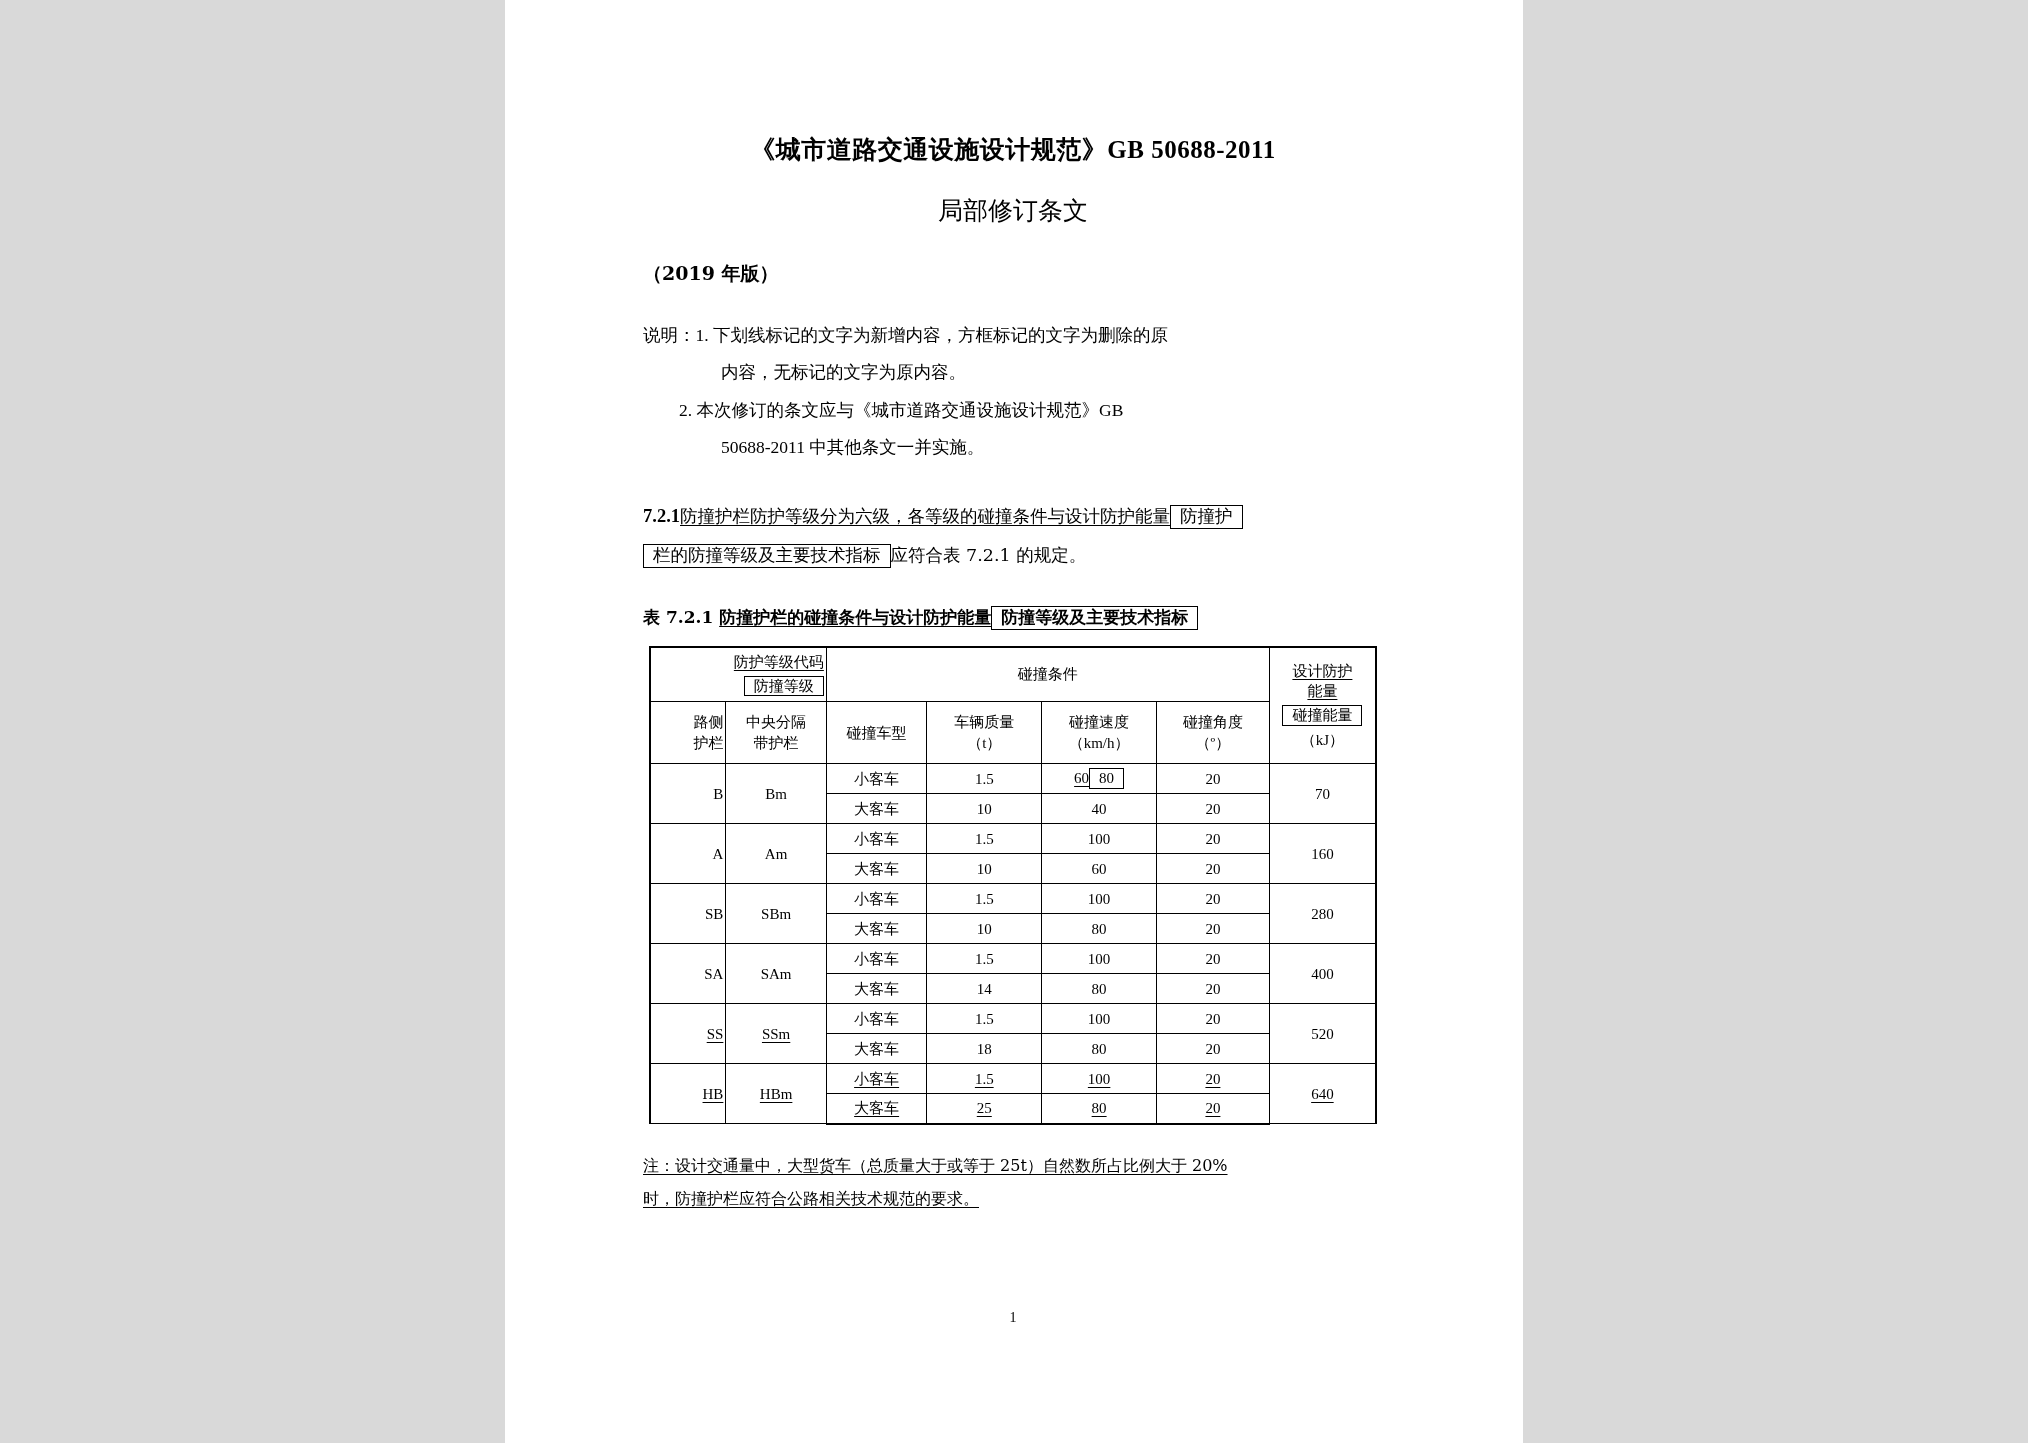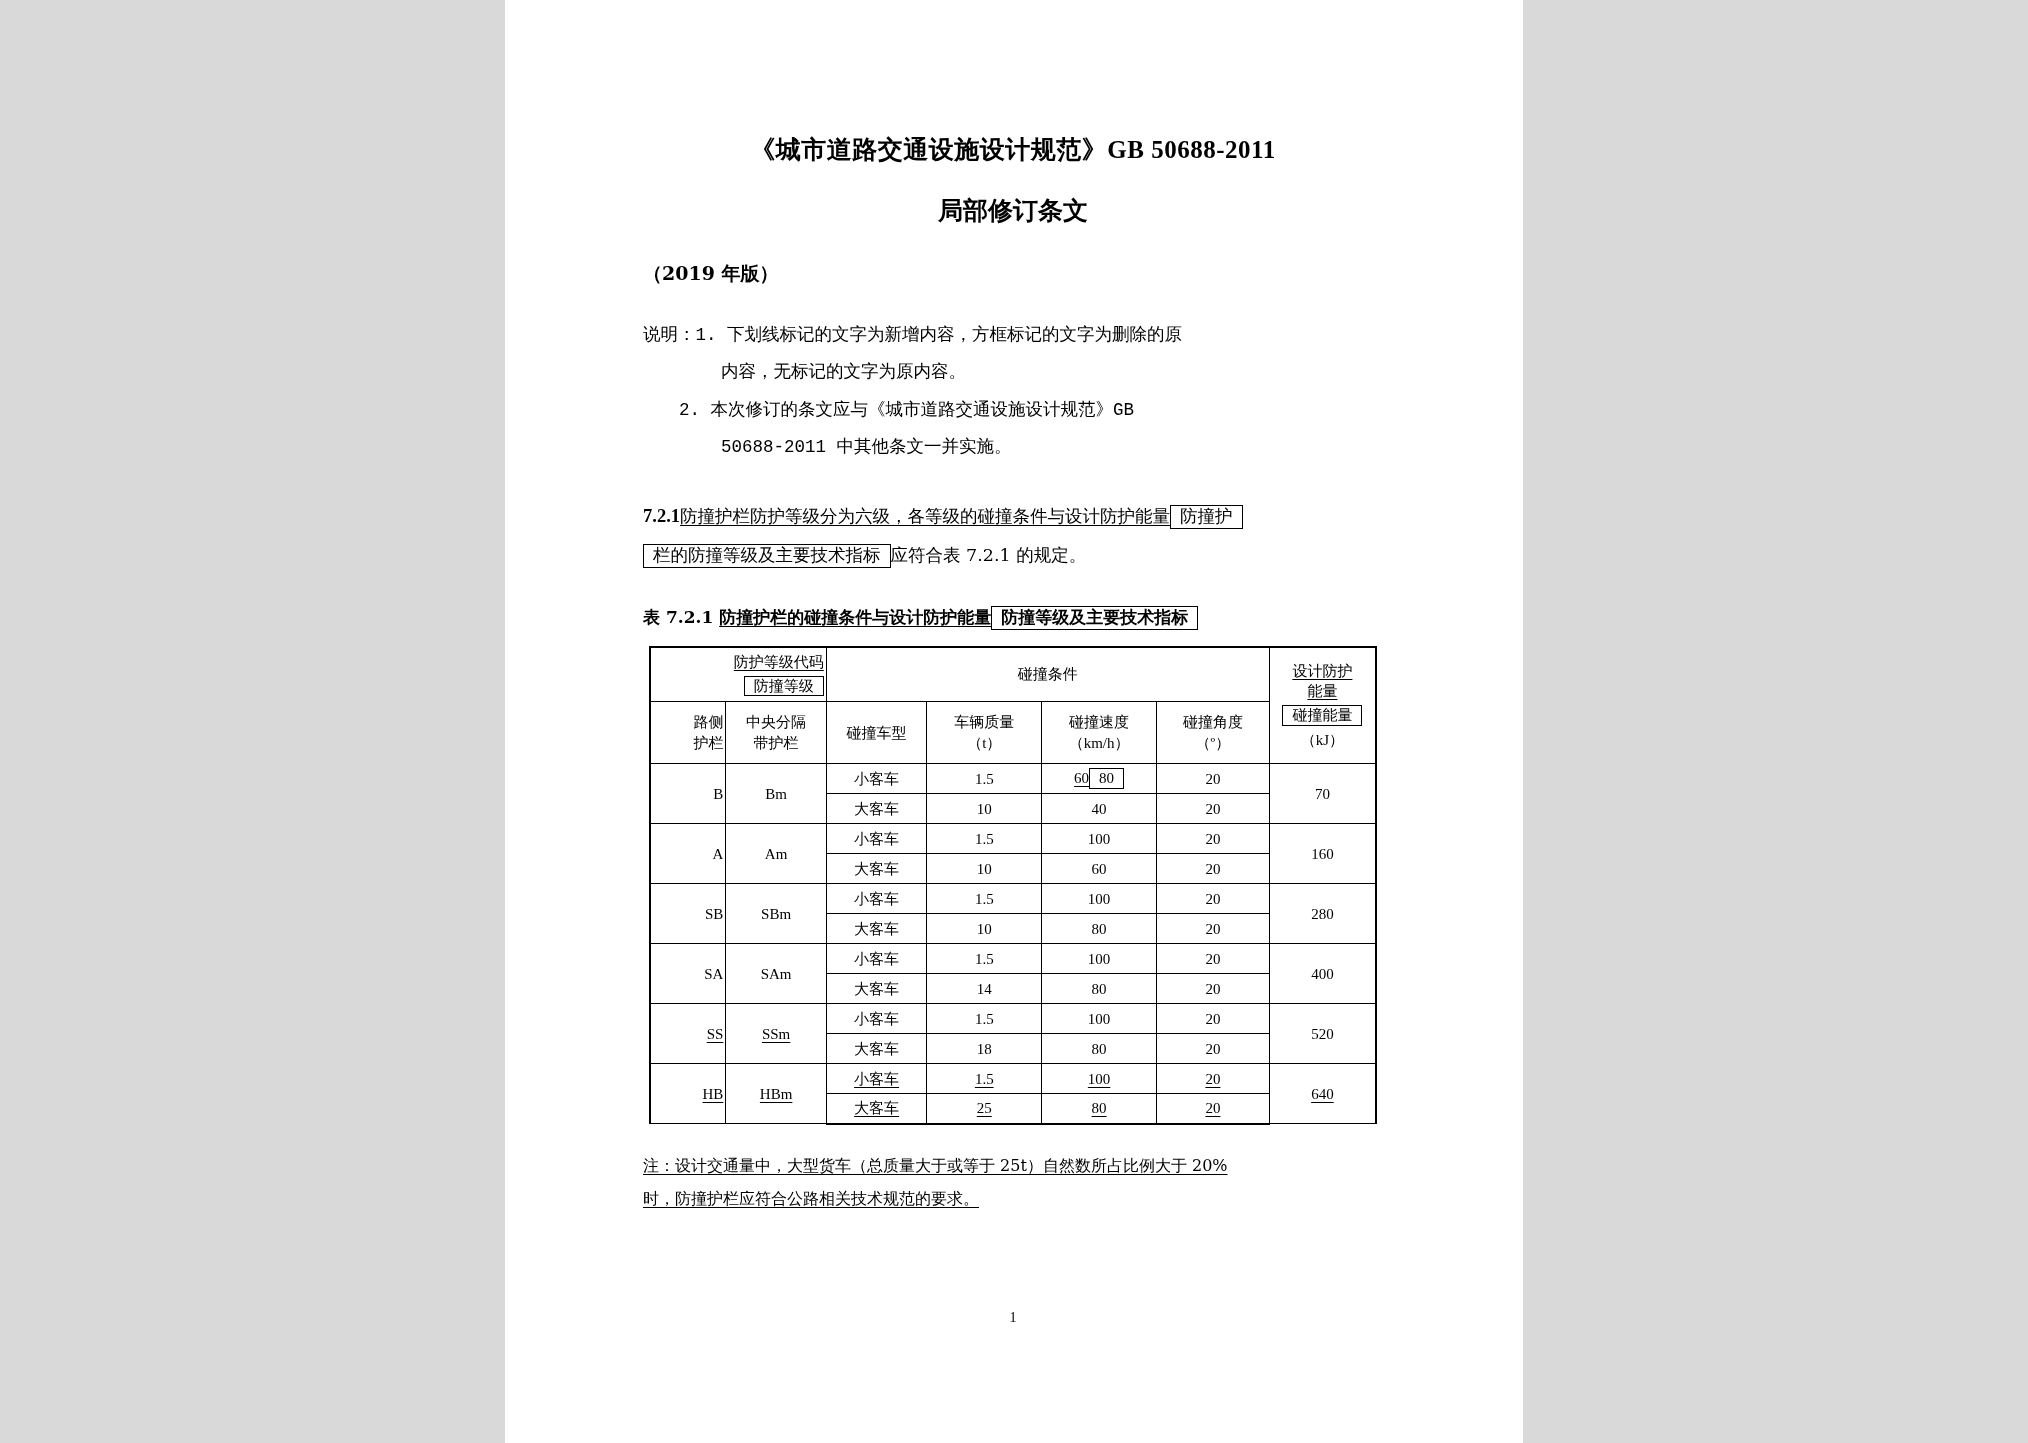--- a/index.html
+++ b/index.html
@@ -46,7 +46,7 @@
     margin-top: 27px;
     text-align: center;
     font-size: 25px;
-    font-weight: bold;
+    font-weight: normal;
     font-family: "DejaVu Serif", "Liberation Serif", serif;
   }
   .title3 {

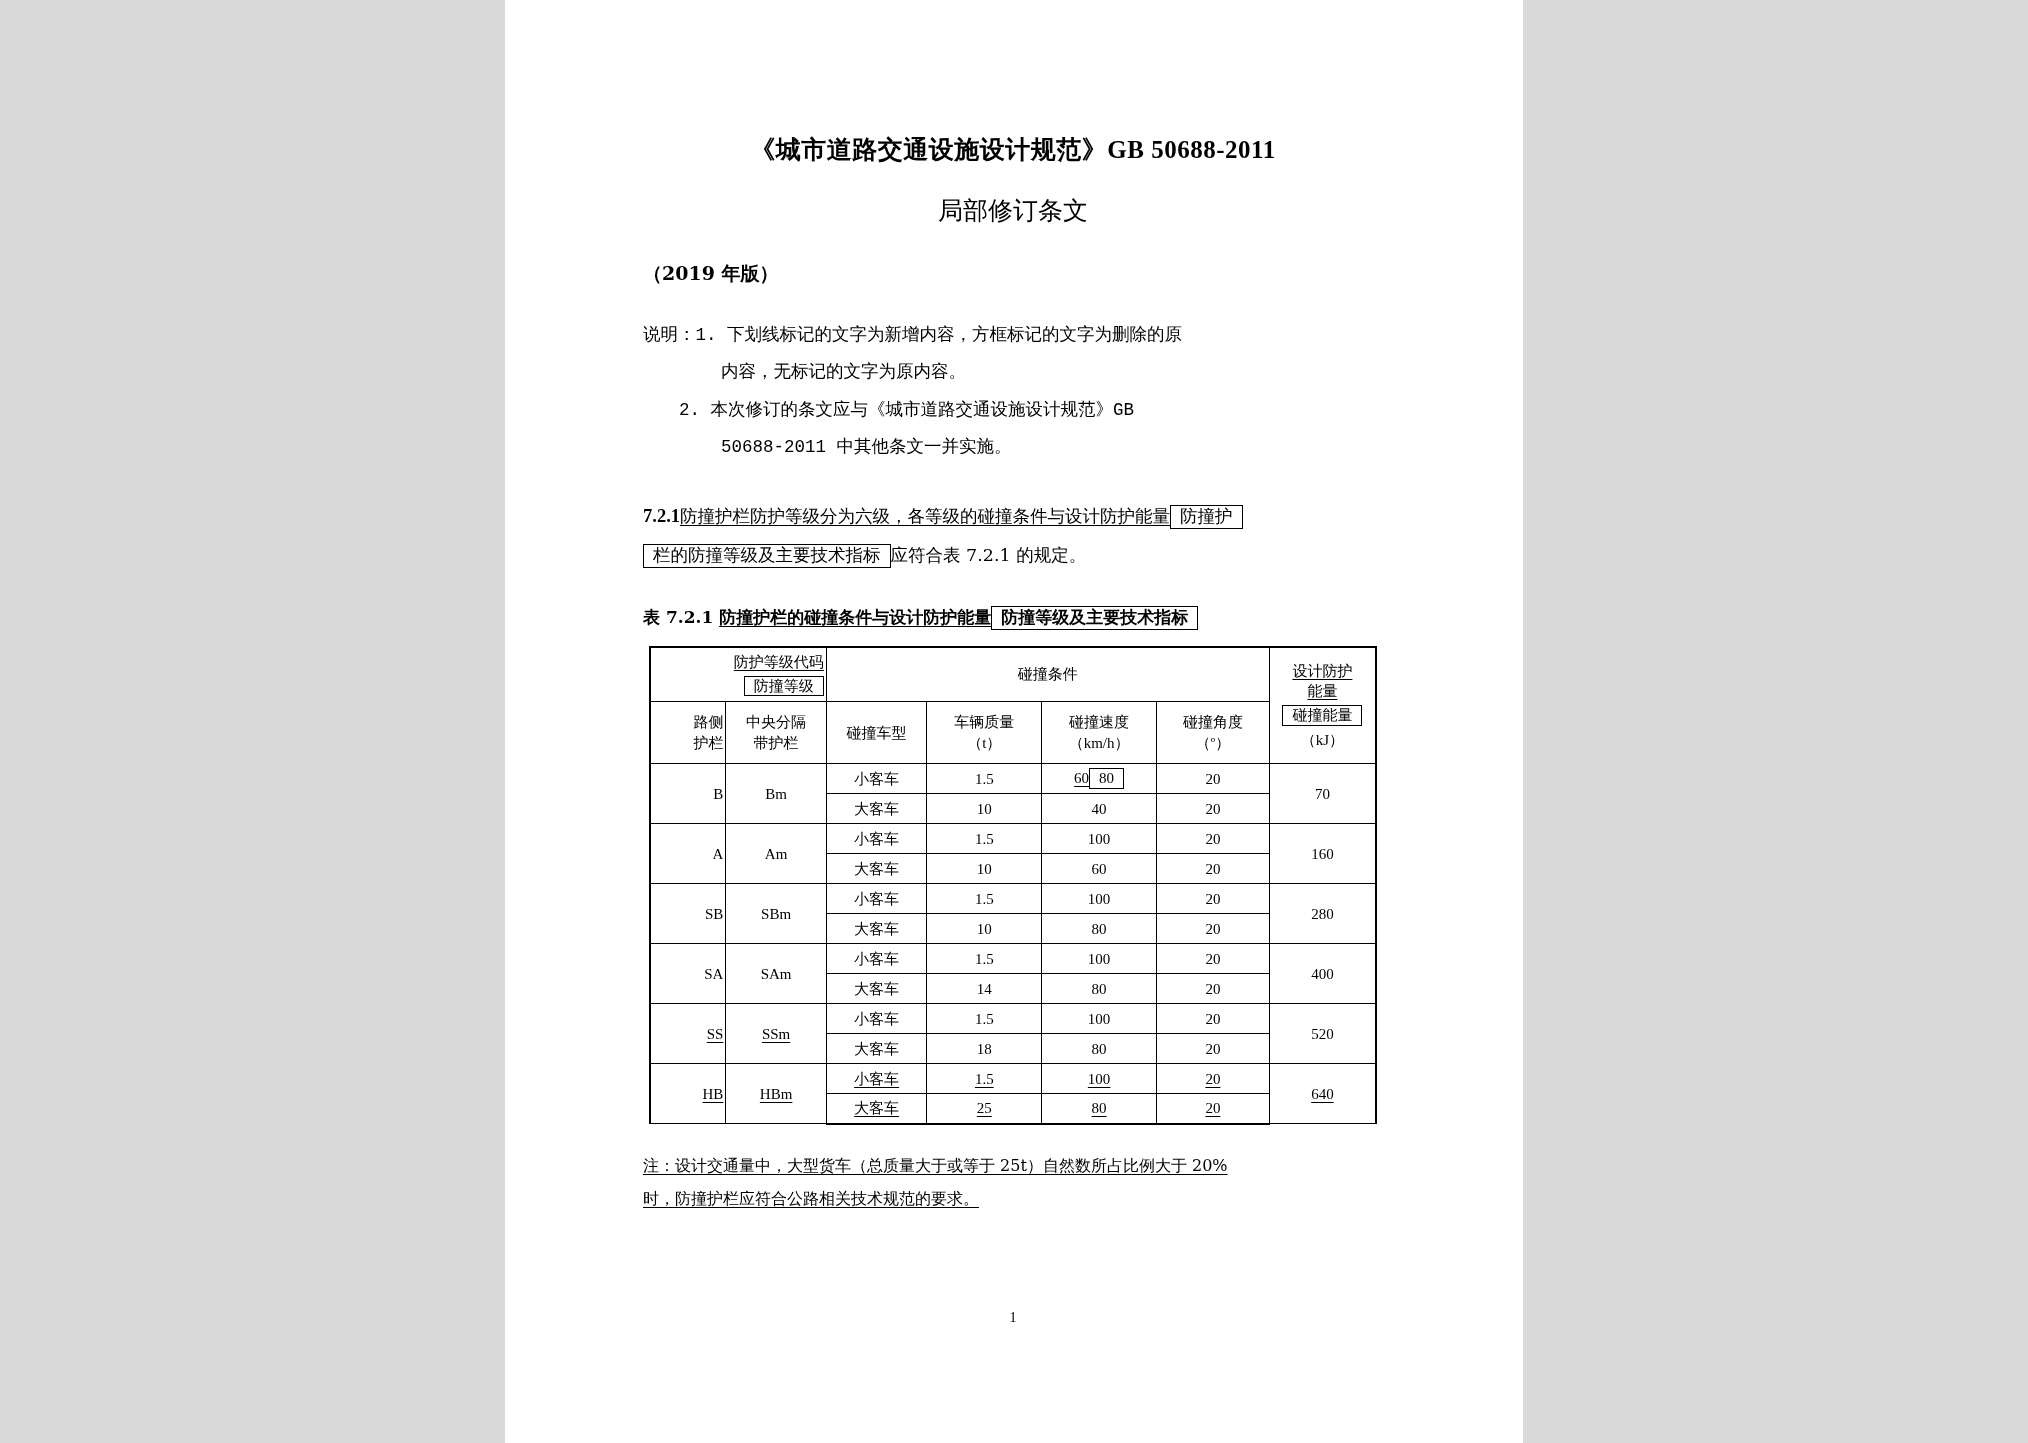--- a/index.html
+++ b/index.html
@@ -58,7 +58,7 @@
   .note-block {
     margin-top: 30px;
     font-size: 17.5px;
-    font-family: Liberation Mono, monospace;
+    font-family: Liberation Serif, serif;
     line-height: 2.15;
     color: #000;
   }

